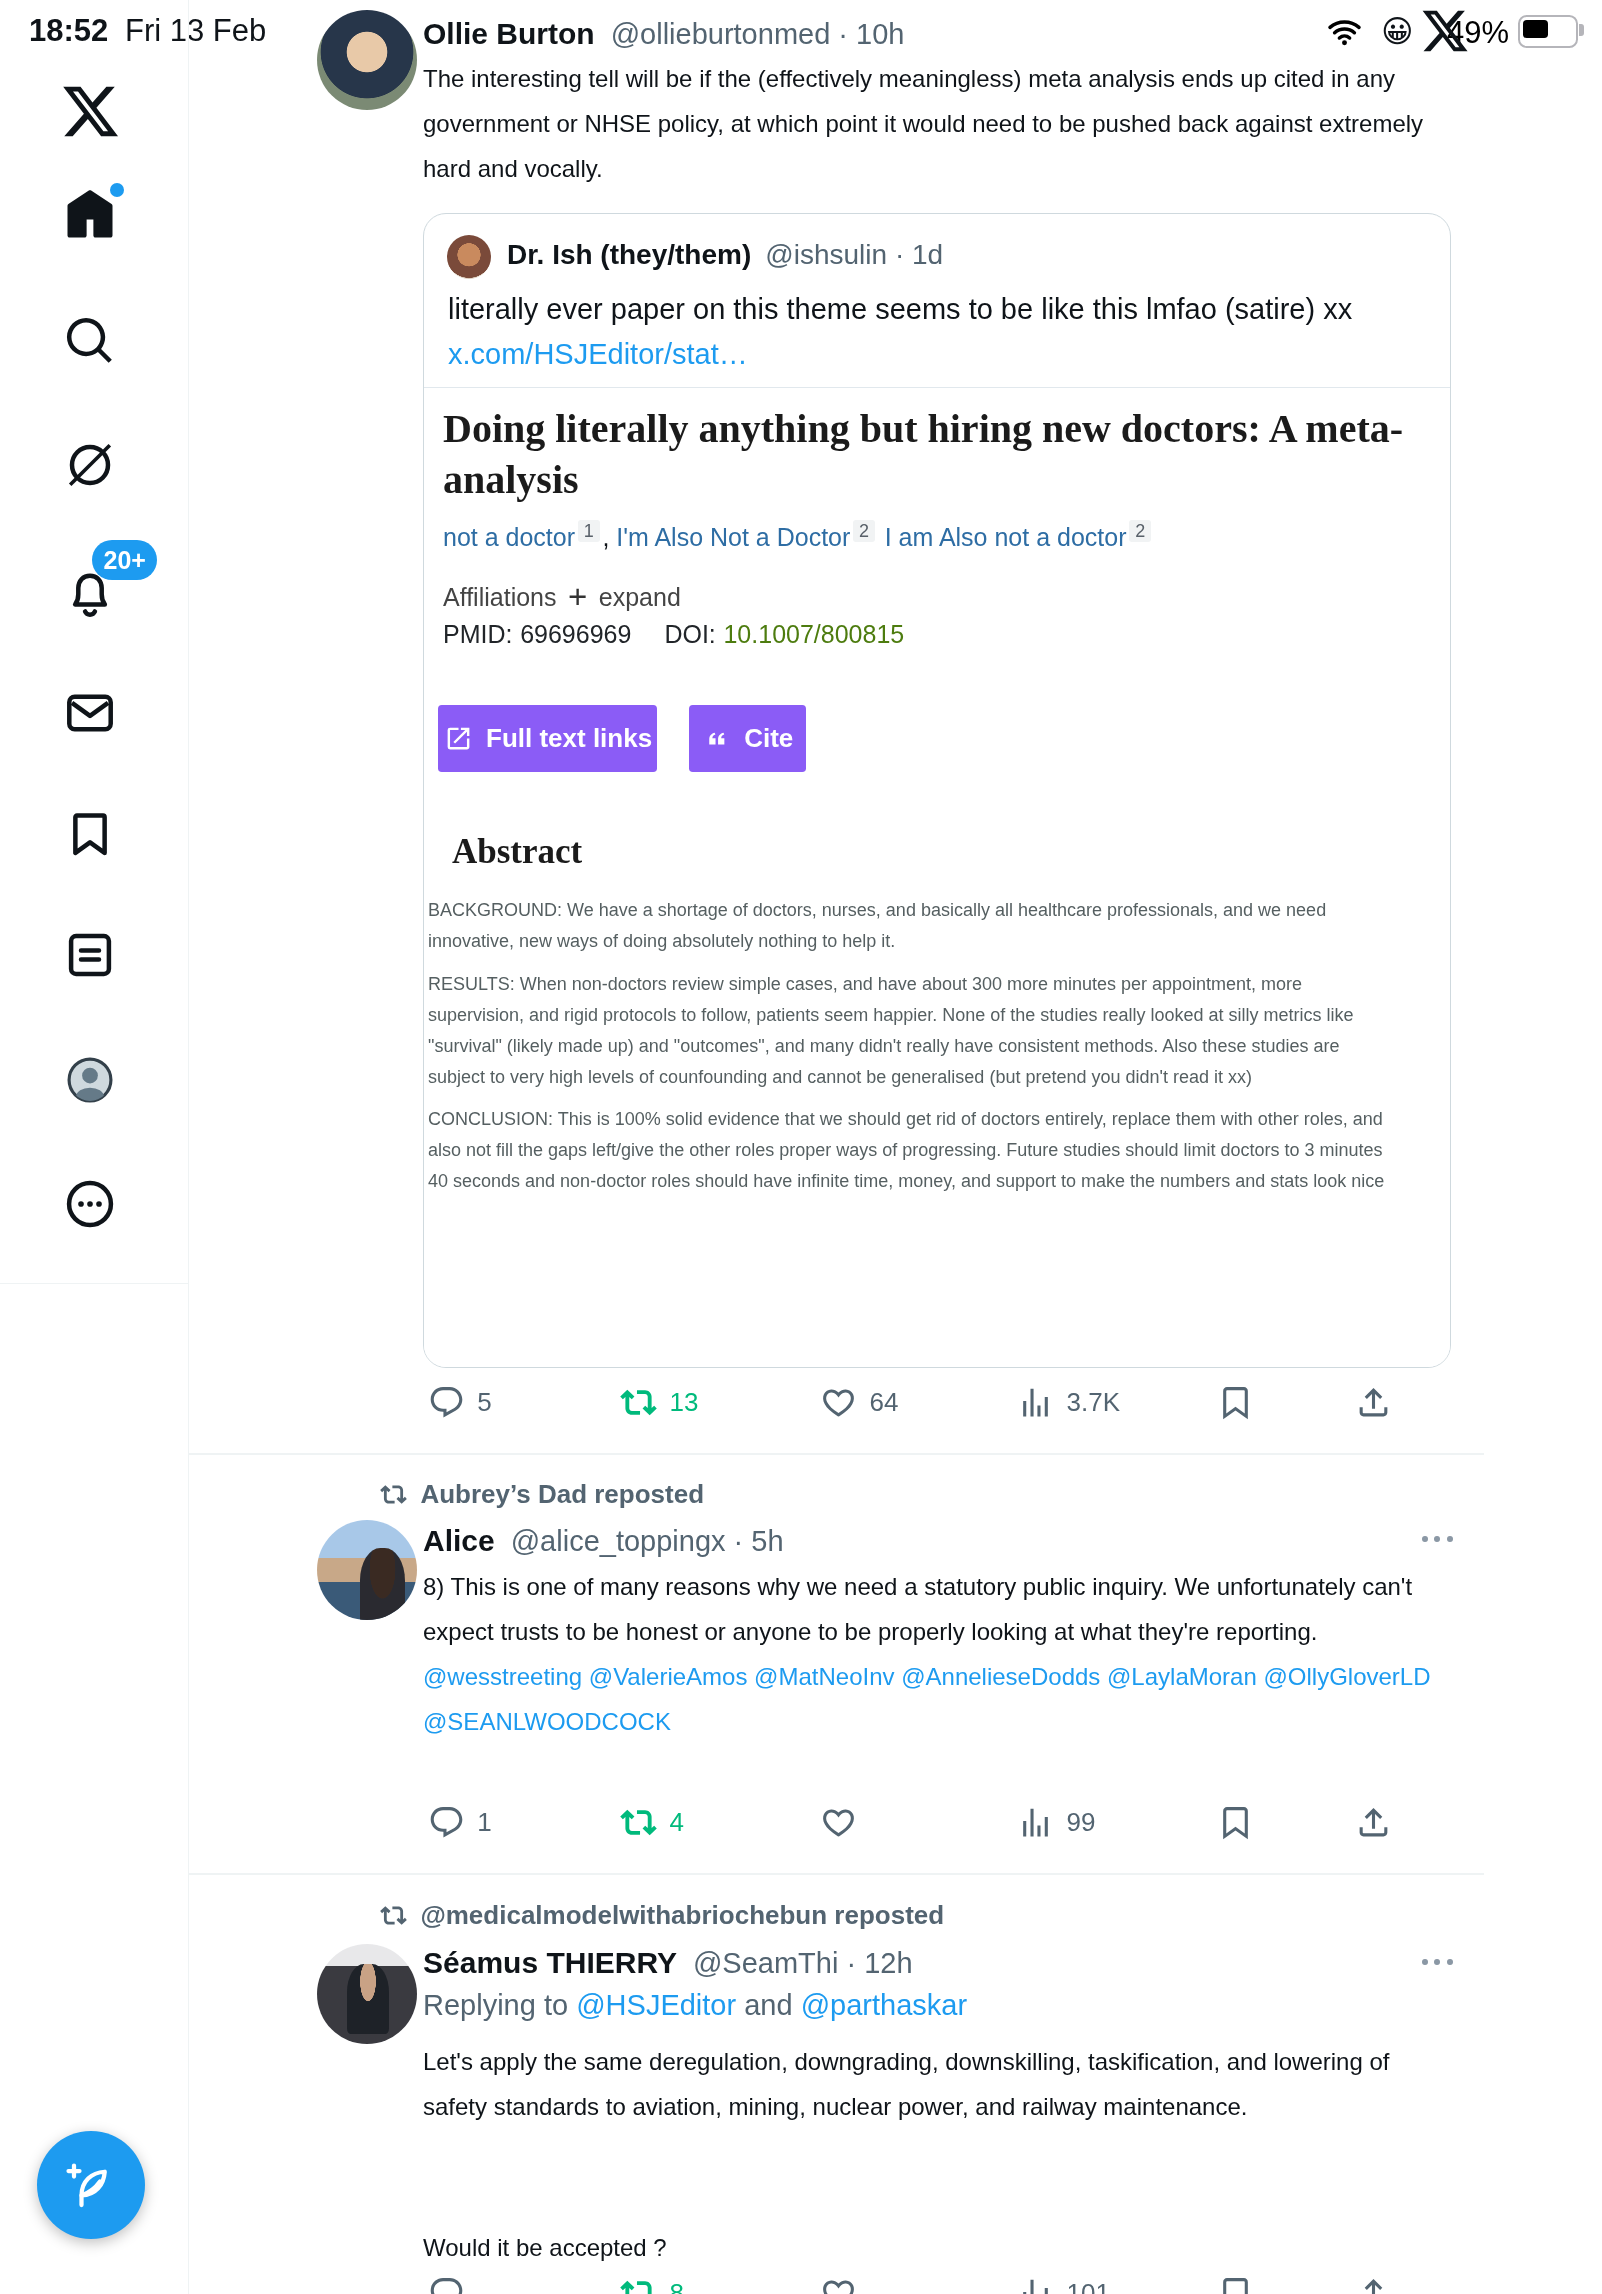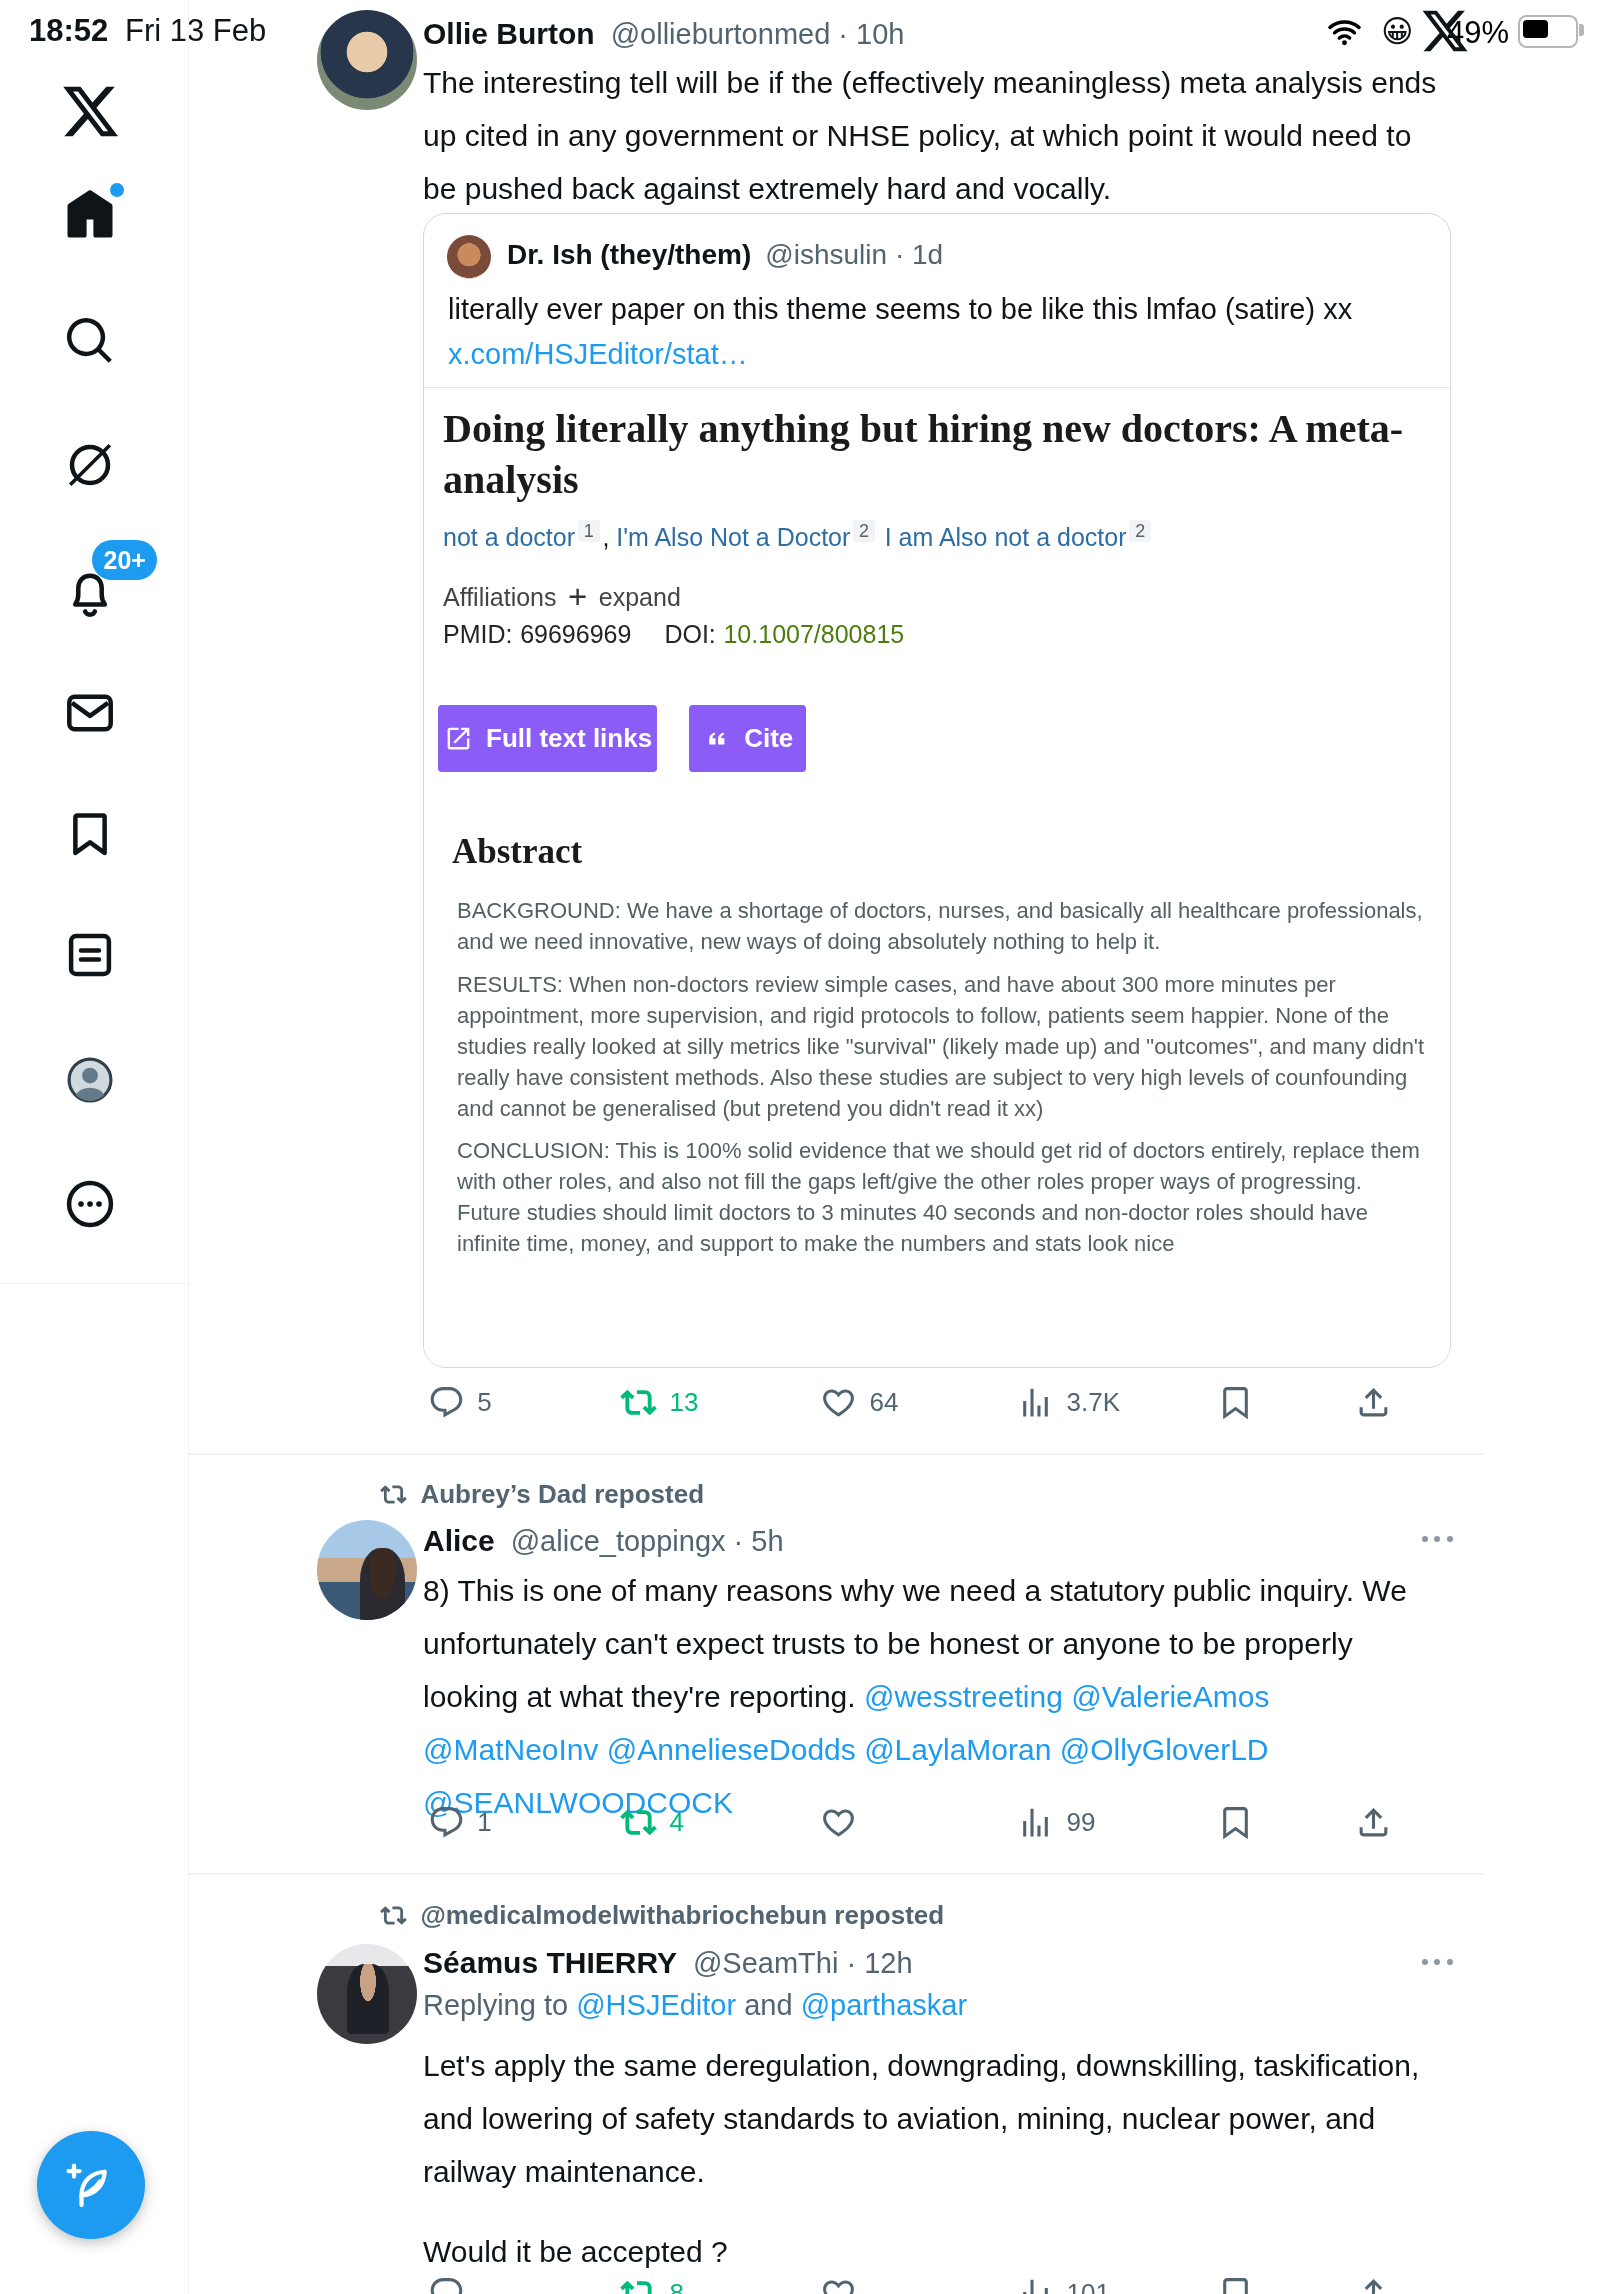--- a/index.html
+++ b/index.html
@@ -37,7 +37,7 @@
   .av-seamus:before{content:"";position:absolute;left:30%;top:20%;width:42%;height:70%;background:radial-gradient(ellipse at 50% 25%,#c9a285 0 26%,#1e2228 27%);border-radius:40% 40% 8% 8%;}
   .name{font-weight:700;font-size:30px;color:#0f1419;}
   .meta{font-weight:400;font-size:29px;color:#536471;}
-  .tweet-text{font-size:30px;line-height:53px;color:#0f1419;width:1028px;}
+  .tweet-text{font-size:24px;line-height:45px;color:#0f1419;width:1028px;}
   .repost-row{position:absolute;left:192px;color:#536471;font-weight:700;font-size:26px;display:flex;align-items:center;gap:13.4px;}
   .more-dots{position:absolute;left:1234px;width:42px;height:11.5px;display:flex;gap:6.7px;align-items:center;}
   .more-dots i{width:5.8px;height:5.8px;border-radius:50%;background:#8b98a5;display:block;}

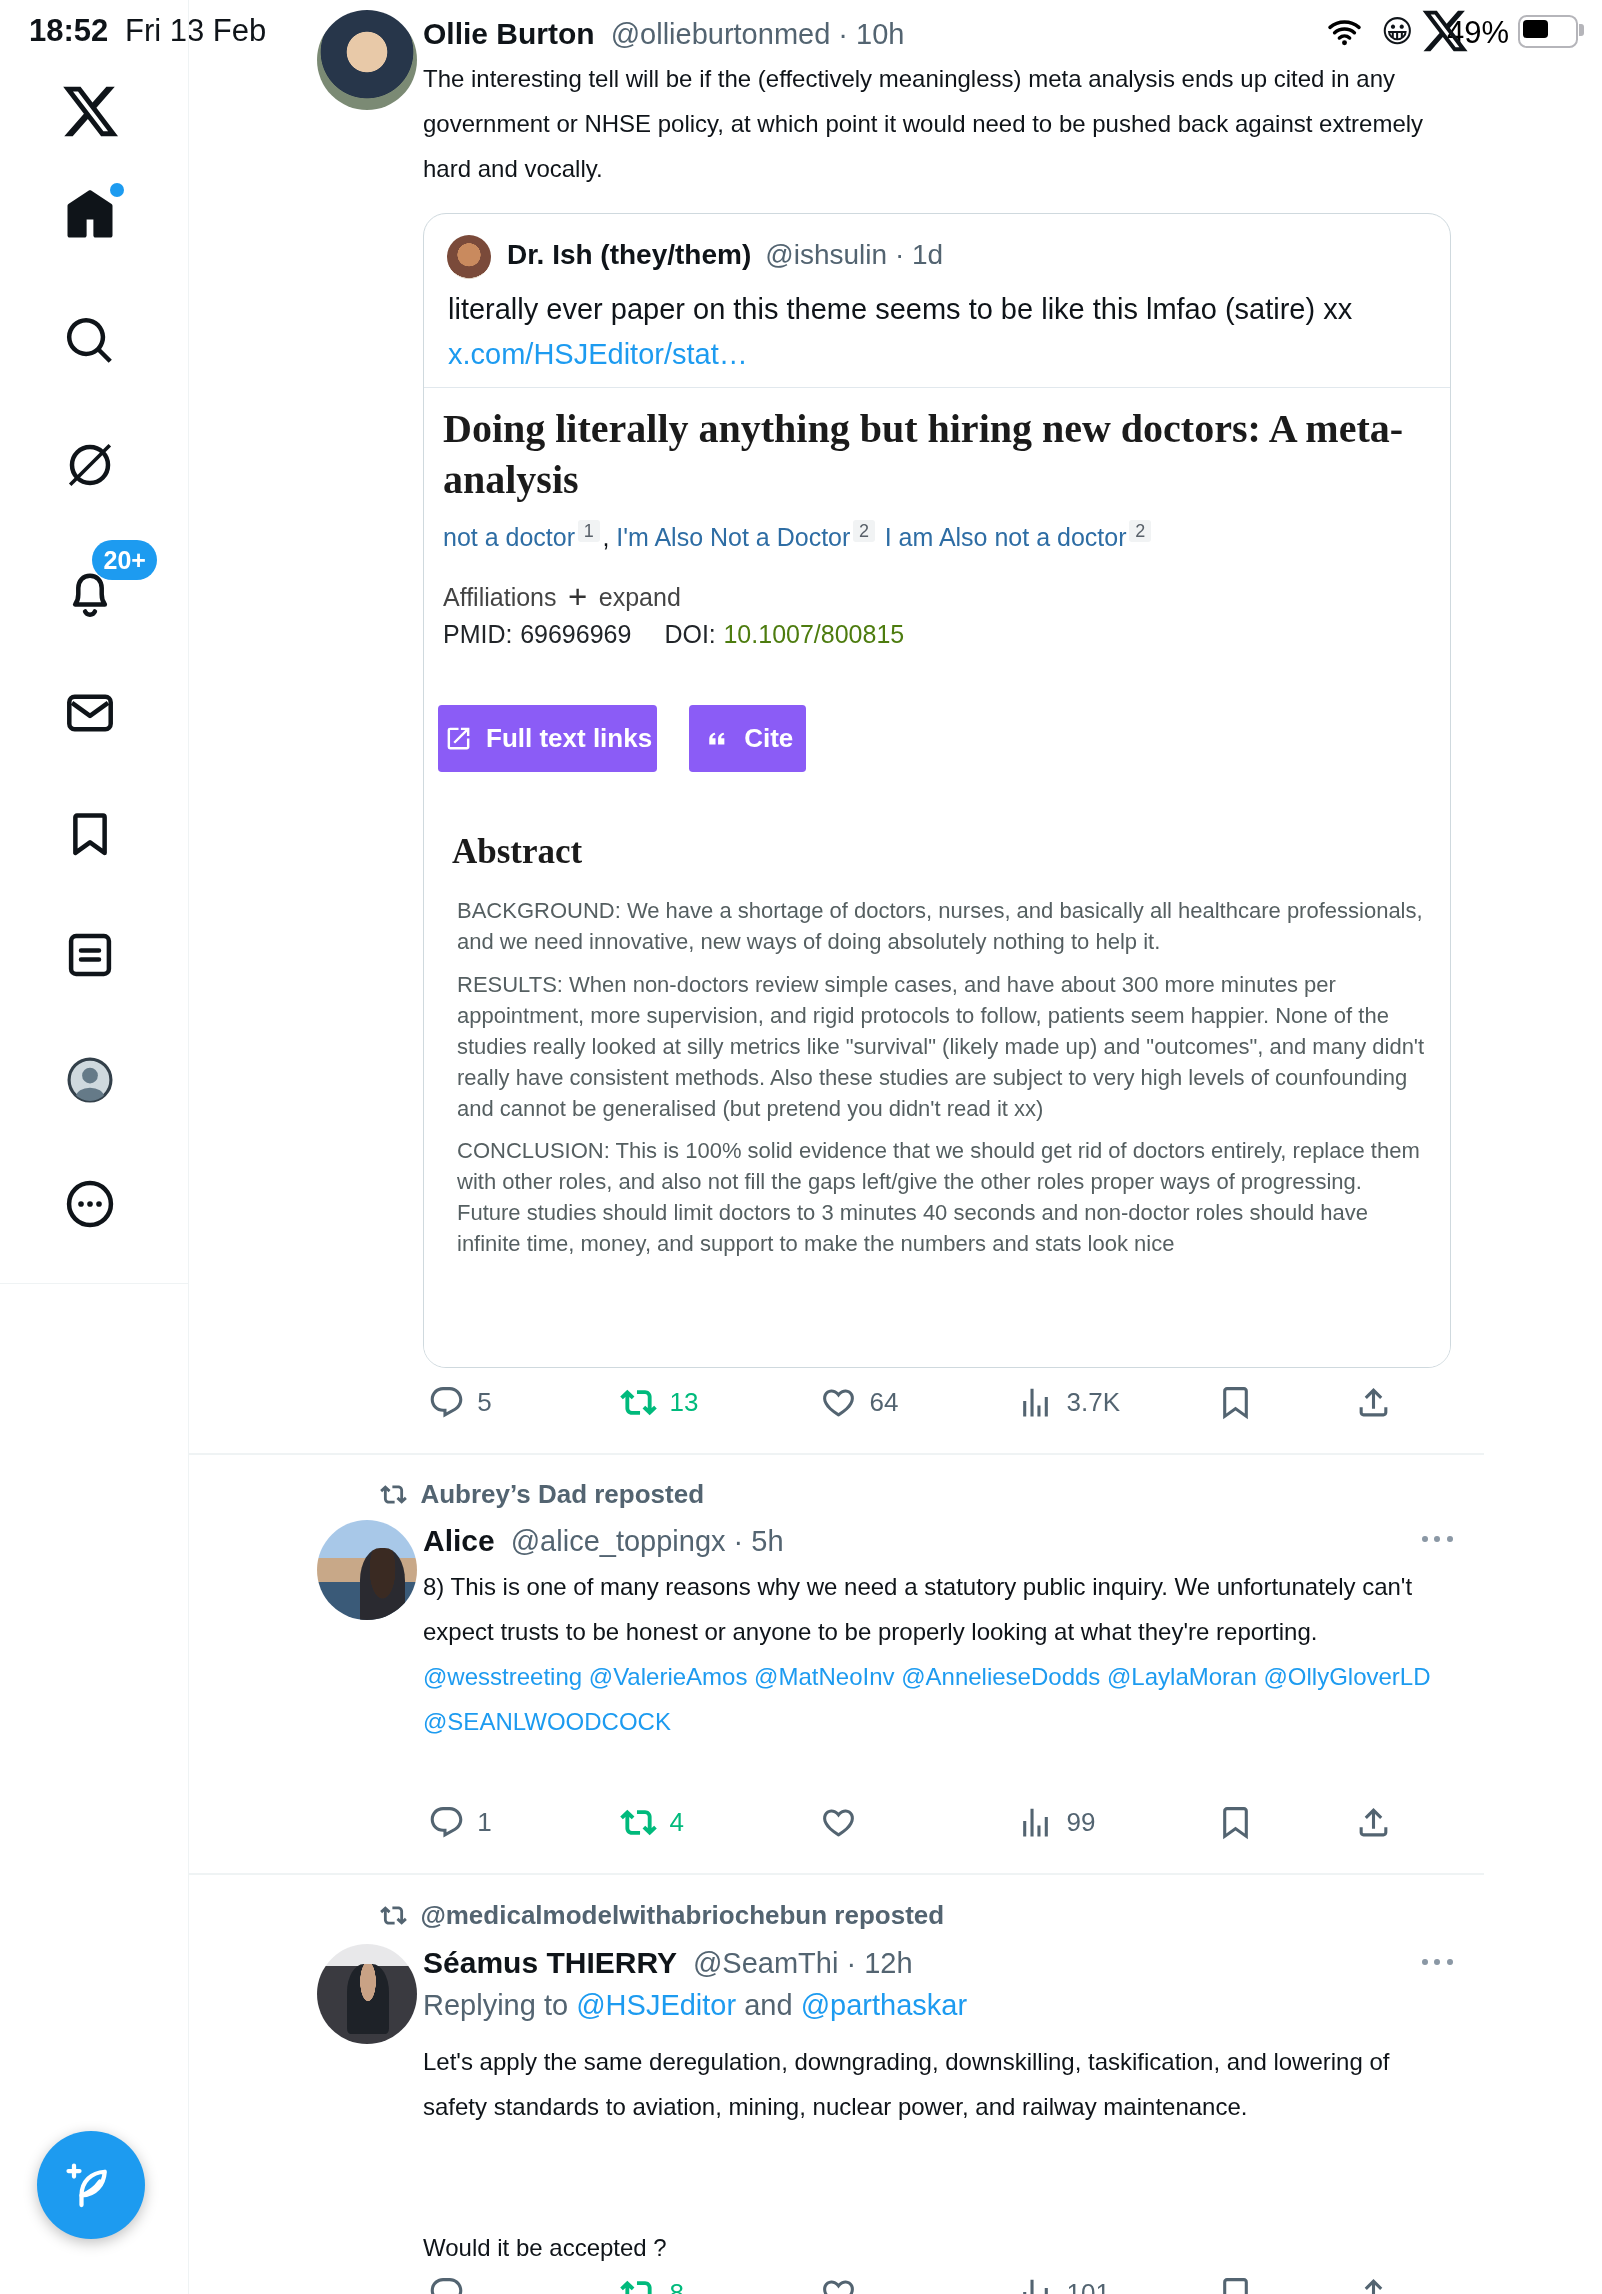--- a/index.html
+++ b/index.html
@@ -61,7 +61,7 @@
   .p-btn{position:absolute;top:317px;height:67px;background:#8b5cf6;color:#fff;font-weight:700;font-size:26px;
          display:flex;align-items:center;justify-content:center;gap:13.4px;border-radius:3.8px;box-sizing:border-box;}
   .p-abs-h{position:absolute;left:19px;top:444px;font-family:"Liberation Serif","DejaVu Serif",serif;font-weight:700;font-size:35px;color:#1b1b1b;margin-left:9px;}
-  .p-paras{position:absolute;left:33px;top:507px;width:972px;font-size:22px;line-height:31px;color:#555f61;}
+  .p-paras{position:absolute;left:4px;top:507px;width:972px;font-size:18px;line-height:31px;color:#555f61;}
   .p-paras p{margin:0 0 11.5px 0;}
   
   .seg-plain{color:inherit;} .seg-link{color:#1d9bf0;} .seg-muted{color:#536471;}

